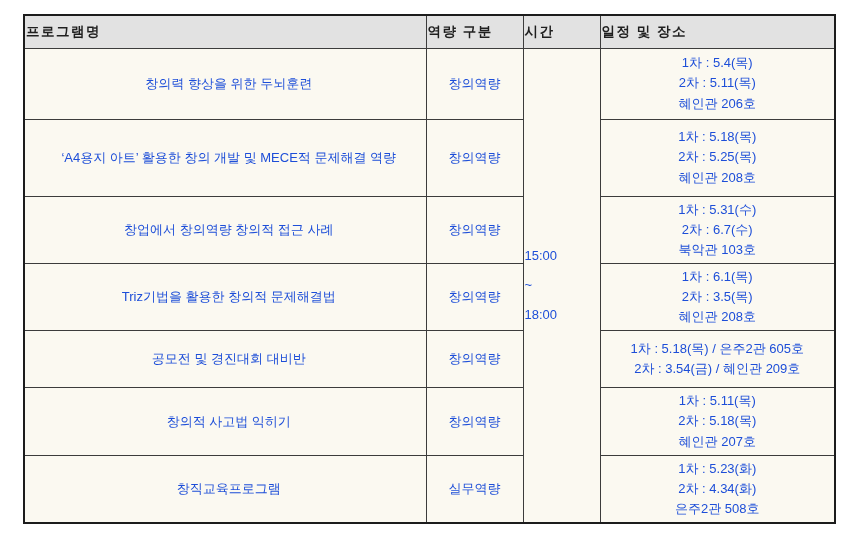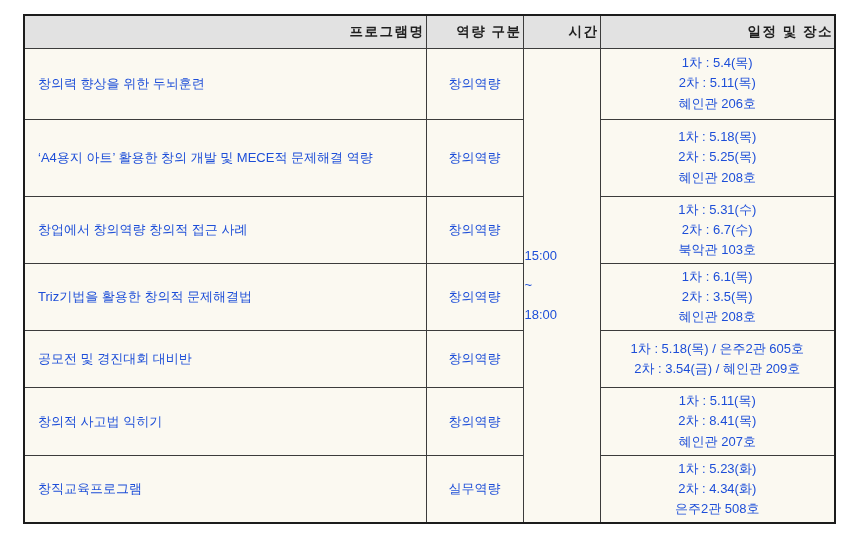--- a/index.html
+++ b/index.html
@@ -39,7 +39,7 @@
     font-size: 13.5px;
     font-weight: bold;
     letter-spacing: 1.5px;
-    text-align: right;
+    text-align: left;
     vertical-align: middle;
   }
   td {

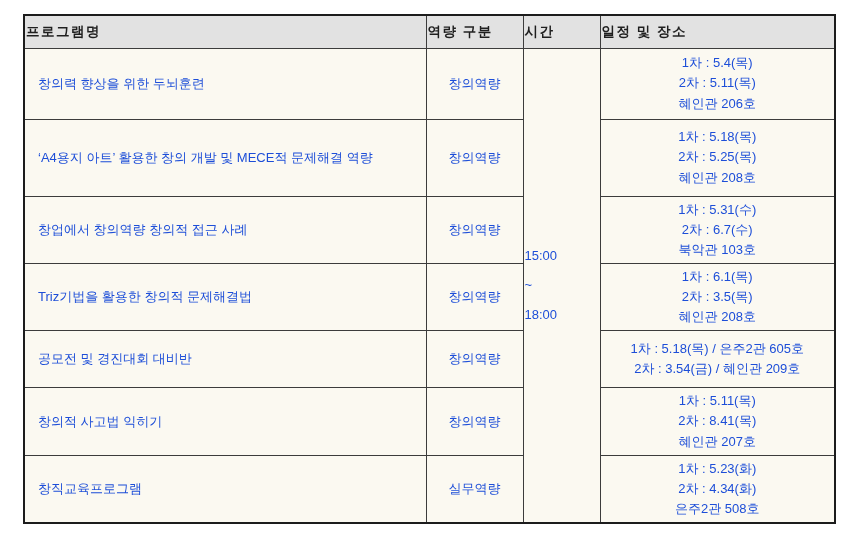--- a/index.html
+++ b/index.html
@@ -49,7 +49,7 @@
     vertical-align: middle;
   }
   td.program {
-    text-align: left;
+    text-align: center;
     padding-left: 13px;
     padding-right: 6px;
   }

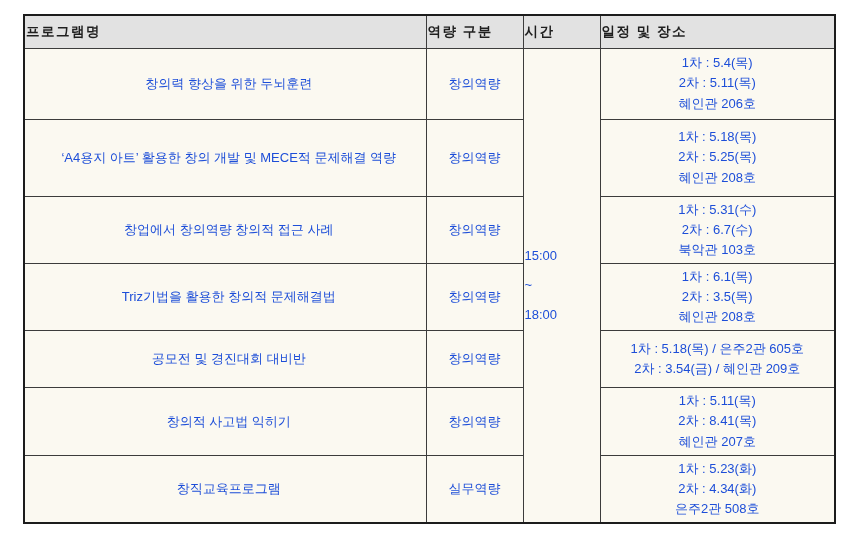--- a/index.html
+++ b/index.html
@@ -146,7 +146,7 @@
     <td class="competency">창의역량</td>
     <td class="schedule">
               <div>1차 : 5.11(목)</div>
-              <div>2차 : 8.41(목)</div>
+              <div>2차 : 5.18(목)</div>
               <div>혜인관 207호</div>
             </td>
   </tr>

